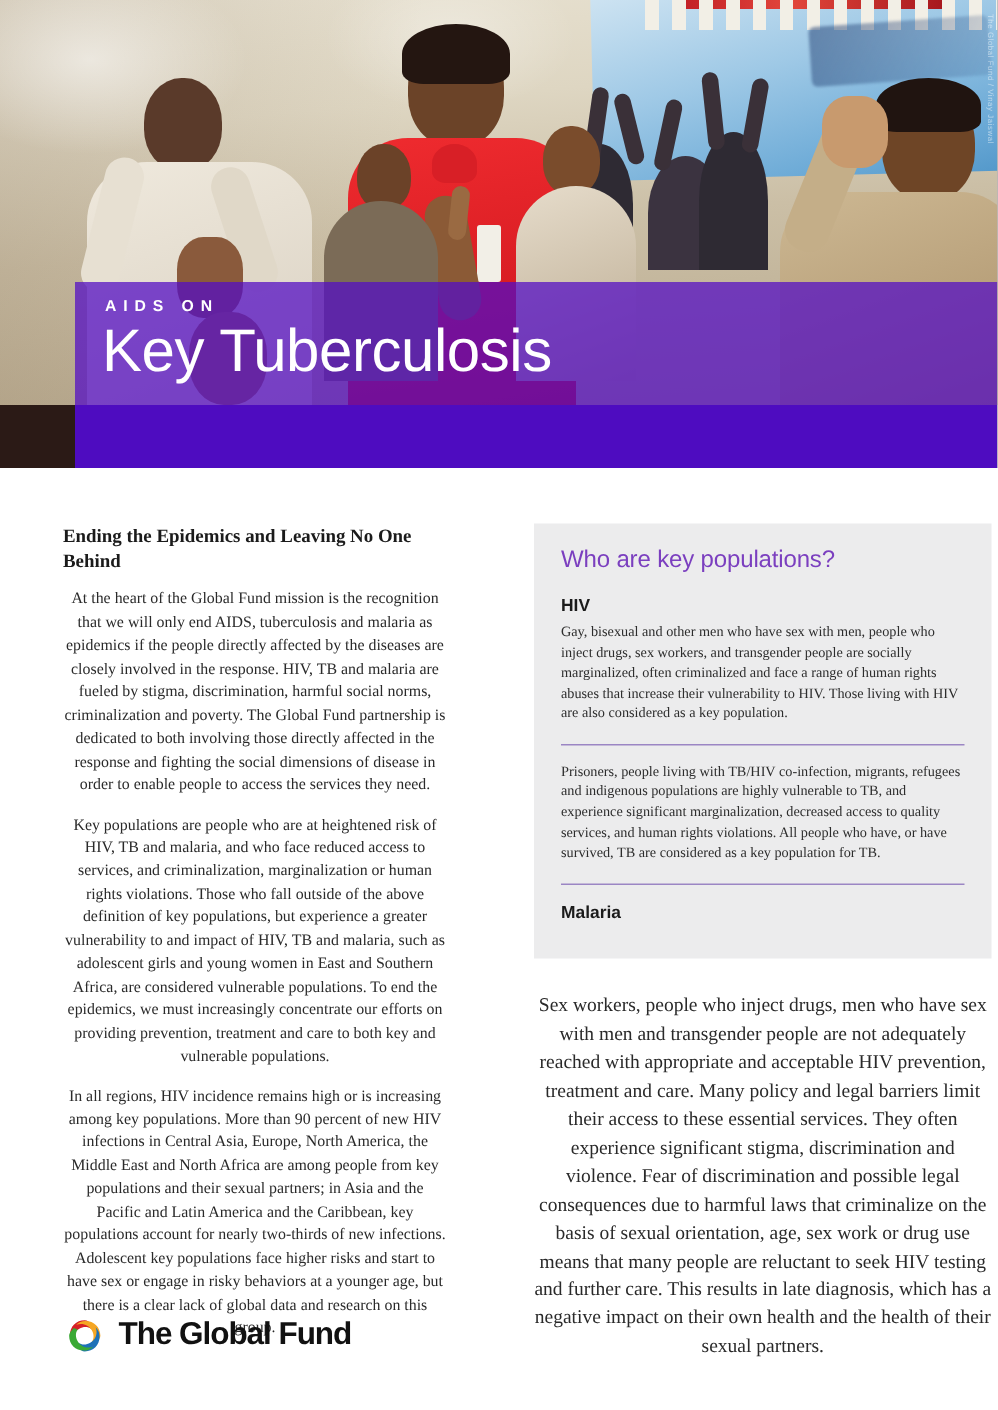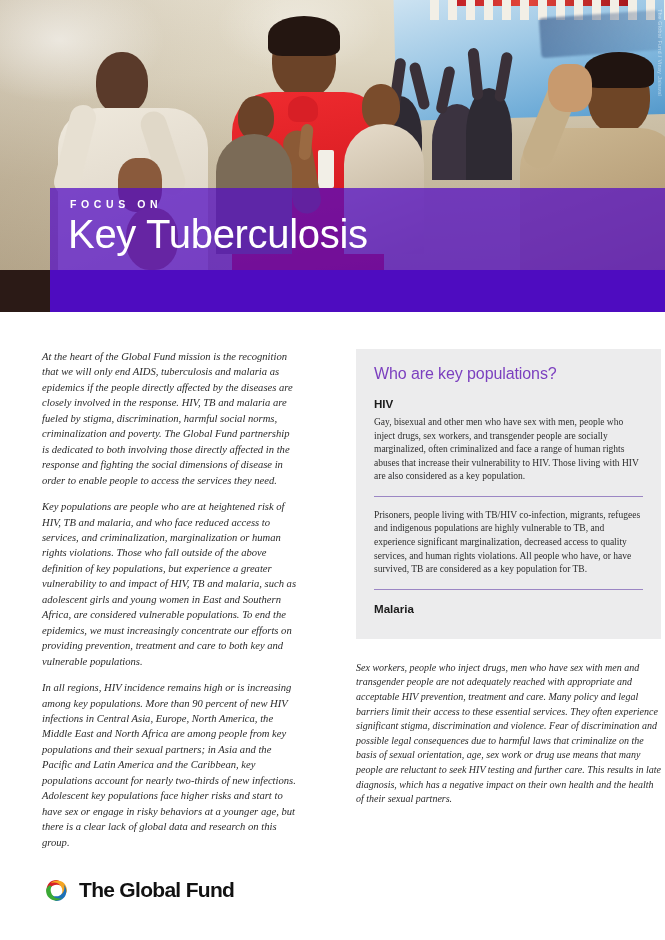--- a/index.html
+++ b/index.html
@@ -286,7 +286,7 @@
 
   <div class="band-trans"></div>
   <div class="band-solid"></div>
-  <div class="kicker">FOCUS ON</div>
+  <div class="kicker">AIDS ON</div>
   <div class="hero-title">Key Tuberculosis</div>
 </div>
 

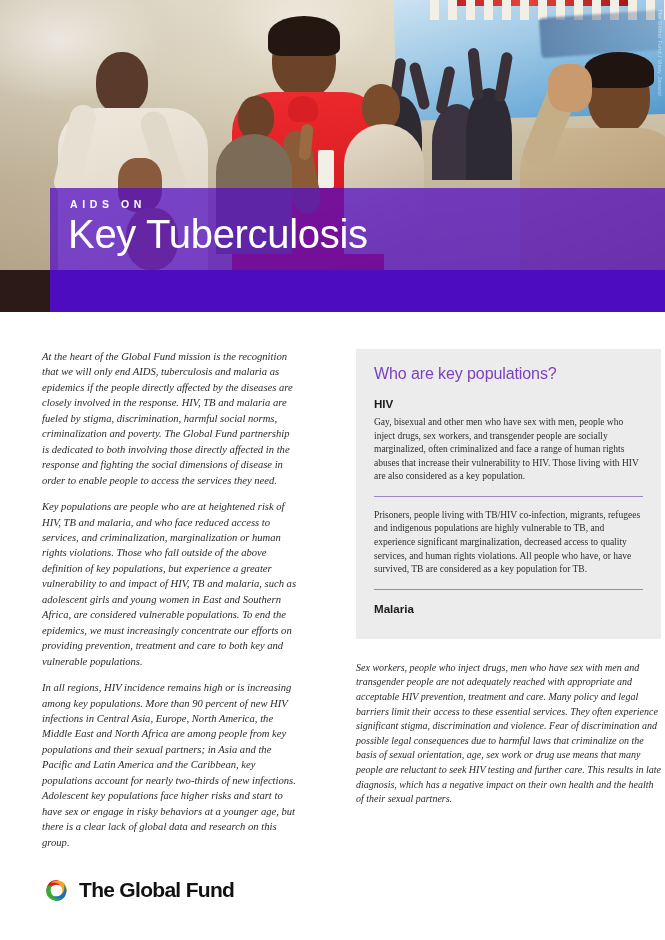--- a/index.html
+++ b/index.html
@@ -291,6 +291,7 @@
 </div>
 
 <div class="col-left">
+  <h2 class="sec-head">Ending the Epidemics and Leaving No One Behind</h2>
   <p class="body-p">At the heart of the Global Fund mission is the recognition that we will only end AIDS, tuberculosis and malaria as epidemics if the people directly affected by the diseases are closely involved in the response. HIV, TB and malaria are fueled by stigma, discrimination, harmful social norms, criminalization and poverty. The Global Fund partnership is dedicated to both involving those directly affected in the response and fighting the social dimensions of disease in order to enable people to access the services they need.</p>
   <p class="body-p">Key populations are people who are at heightened risk of HIV, TB and malaria, and who face reduced access to services, and criminalization, marginalization or human rights violations. Those who fall outside of the above definition of key populations, but experience a greater vulnerability to and impact of HIV, TB and malaria, such as adolescent girls and young women in East and Southern Africa, are considered vulnerable populations. To end the epidemics, we must increasingly concentrate our efforts on providing prevention, treatment and care to both key and vulnerable populations.</p>
   <p class="body-p">In all regions, HIV incidence remains high or is increasing among key populations. More than 90 percent of new HIV infections in Central Asia, Europe, North America, the Middle East and North Africa are among people from key populations and their sexual partners; in Asia and the Pacific and Latin America and the Caribbean, key populations account for nearly two-thirds of new infections. Adolescent key populations face higher risks and start to have sex or engage in risky behaviors at a younger age, but there is a clear lack of global data and research on this group.</p>

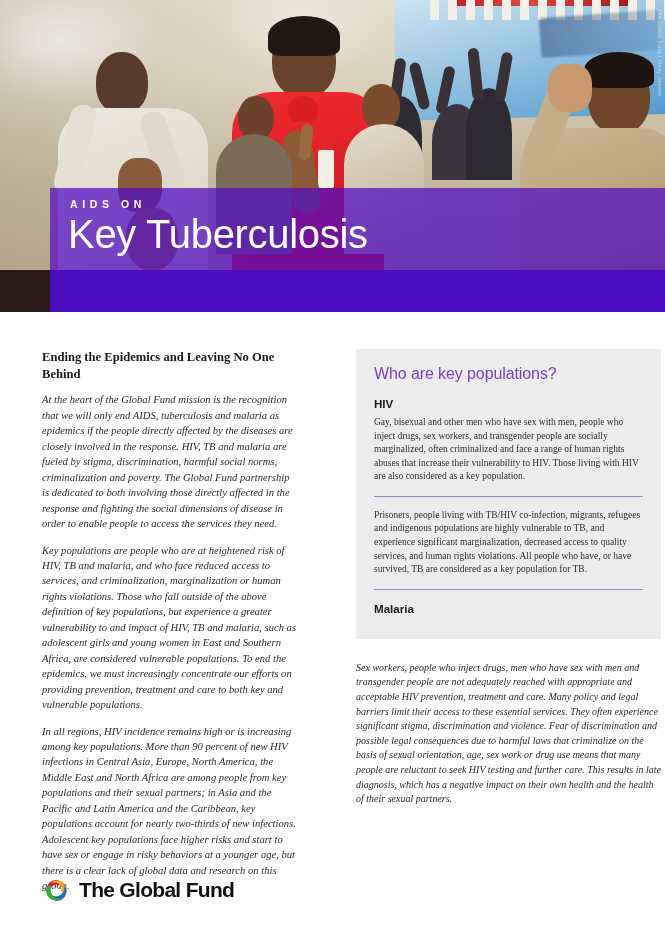--- a/index.html
+++ b/index.html
@@ -158,8 +158,7 @@
     line-height: 1.46;
     margin: 0 0 11px 0;
     color: #2a2a2a;
-    text-align: left;
-    font-style: italic;
+    text-align: center;
   }
   .body-p:last-child { margin-bottom: 0; }
 

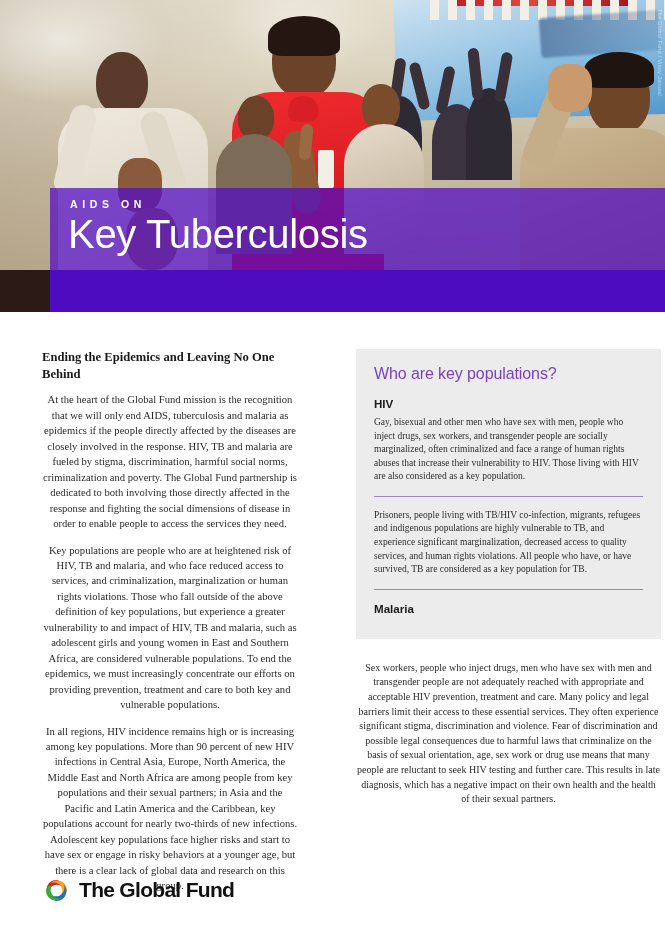--- a/index.html
+++ b/index.html
@@ -197,7 +197,7 @@
   }
   .tail-p {
     margin-top: 22px;
-    font-size: 10px;
+    font-size: 13px;
     line-height: 1.46;
     color: #2a2a2a;
   }

